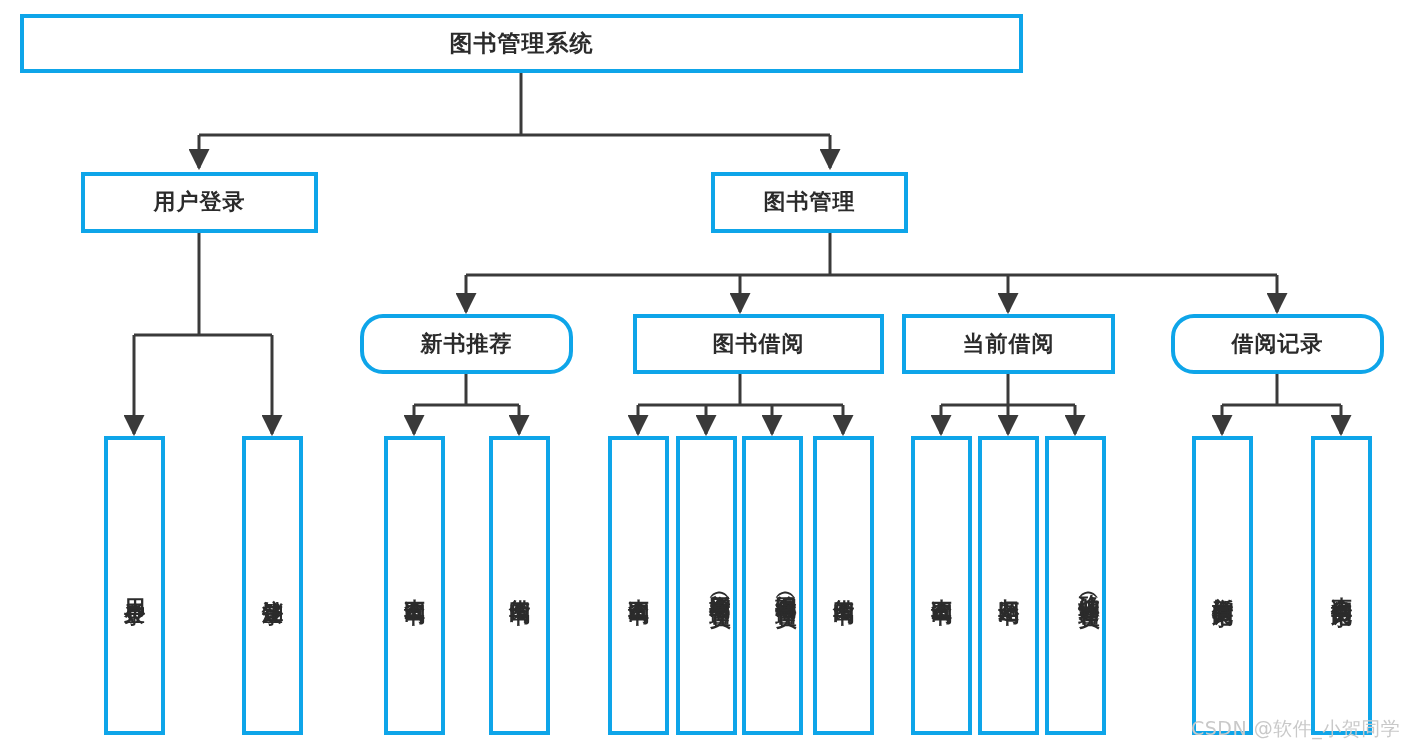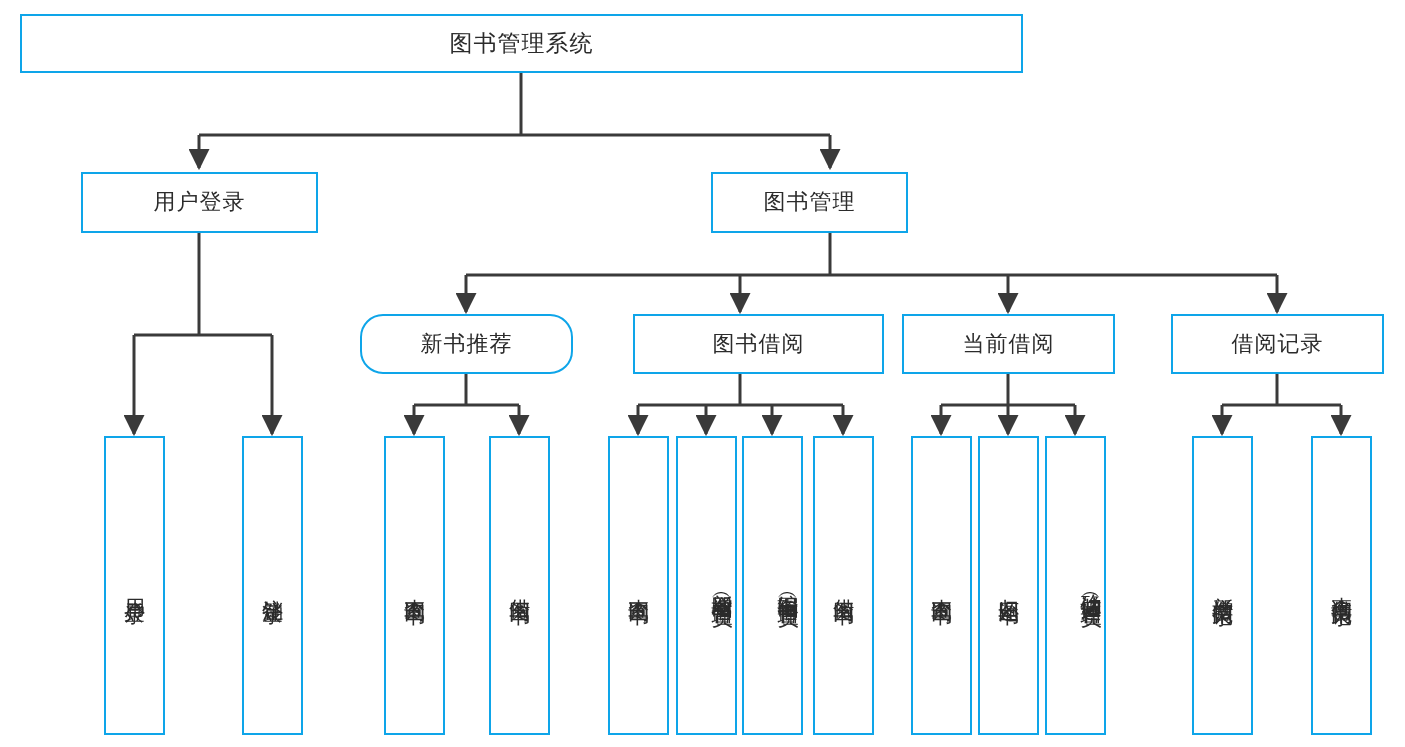--- a/index.html
+++ b/index.html
@@ -30,11 +30,12 @@
     position: absolute;
     box-sizing: border-box;
     background: #ffffff;
-    border: 2px solid #0ea5e9;
+    border: 4px solid #0ea5e9;
     display: flex;
     align-items: center;
     justify-content: center;
     color: #2b2b2b;
+    font-weight: bold;
   }
   .node.horiz {
     font-size: 22px;

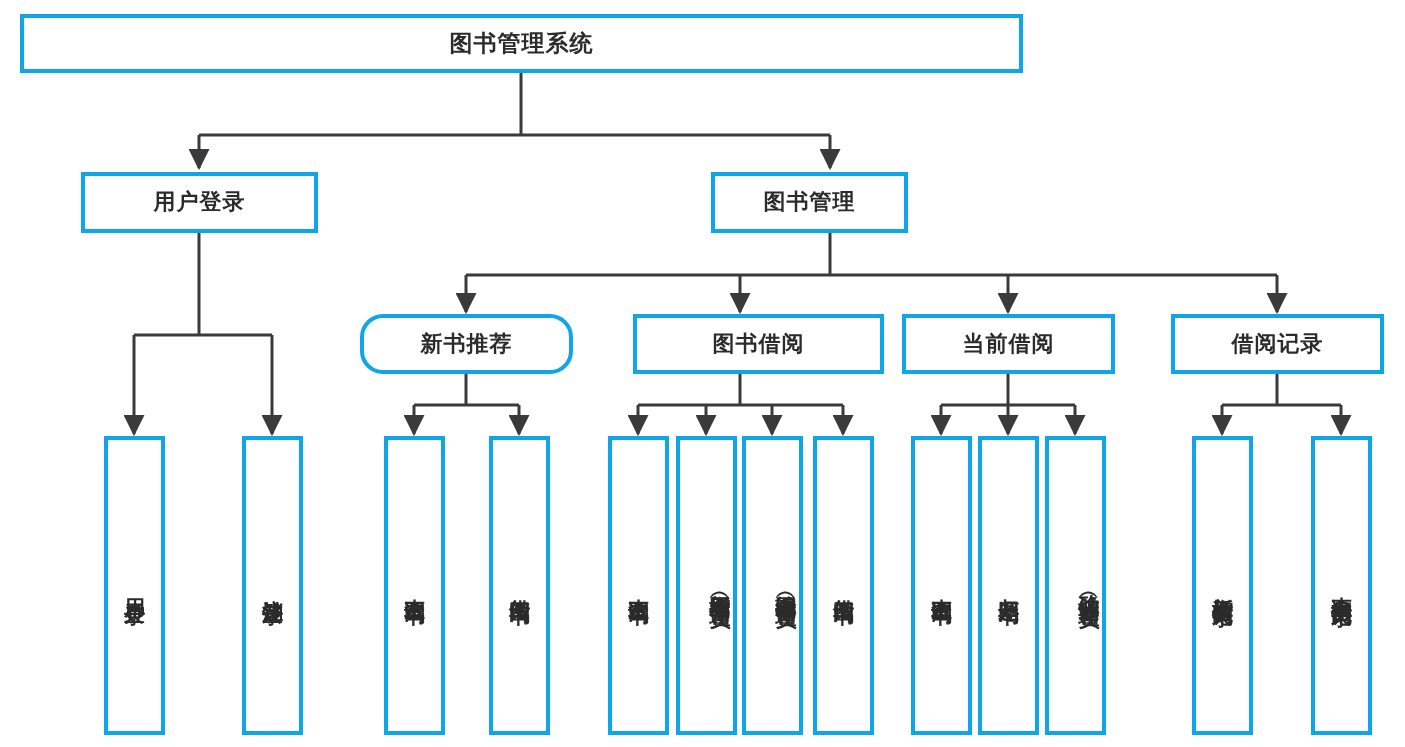--- a/index.html
+++ b/index.html
@@ -139,7 +139,7 @@
   <div class="node horiz" style="left:360px; top:314px; width:213px; height:60px;border-radius:23px;">新书推荐</div>
   <div class="node horiz" style="left:633px; top:314px; width:251px; height:60px;">图书借阅</div>
   <div class="node horiz" style="left:902px; top:314px; width:213px; height:60px;">当前借阅</div>
-  <div class="node horiz" style="left:1171px; top:314px; width:213px; height:60px;">借阅记录</div>
+  <div class="node horiz" style="left:1171px; top:314px; width:213px; height:60px;border-radius:23px;">借阅记录</div>
 
   <div class="node vert midal" style="left:104px; top:436px; width:61px; height:299px;">
     <span class="vlabel">用户登录</span>

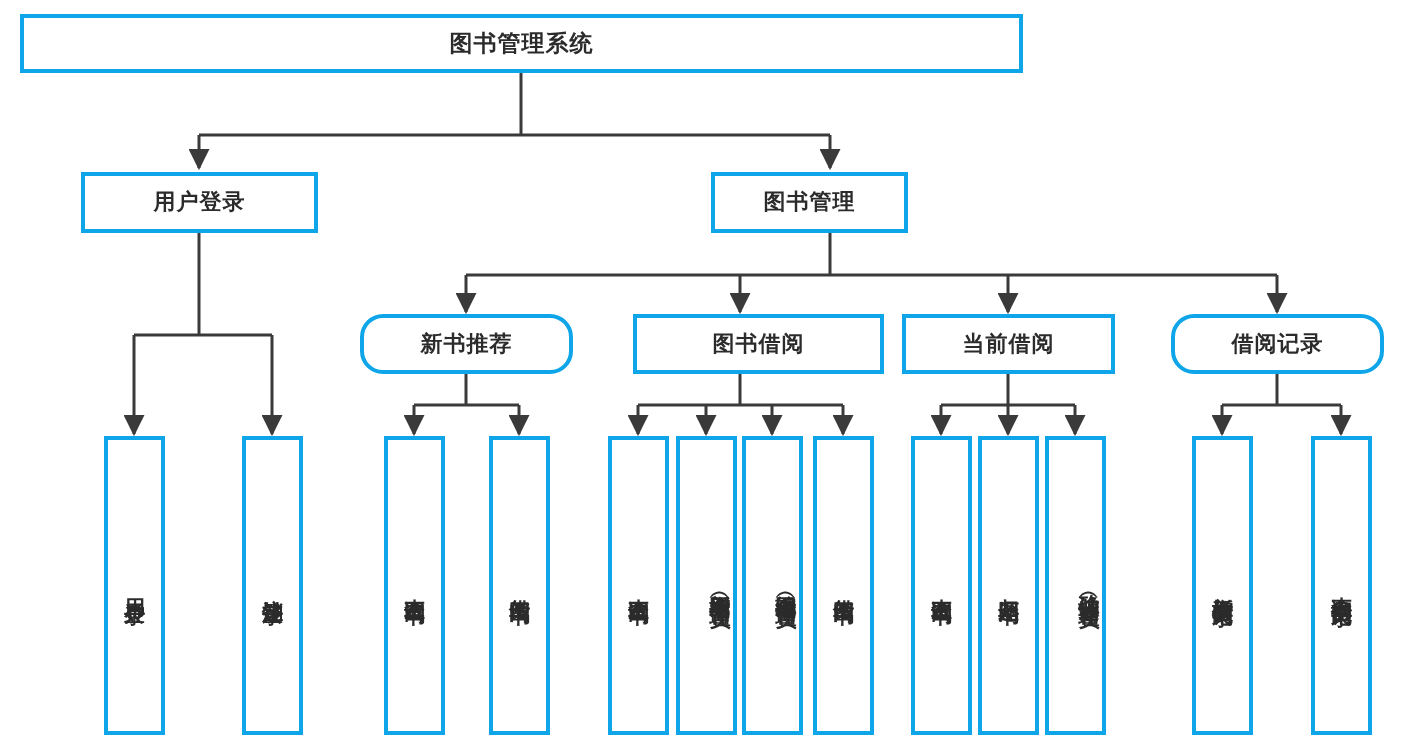--- a/index.html
+++ b/index.html
@@ -185,6 +185,7 @@
     <span class="vlabel">查询借阅记录</span>
   </div>
 
+  <div class="watermark" style="left:1191px; top:716px;">CSDN @软件_小贺同学</div>
 
 </div>
 

